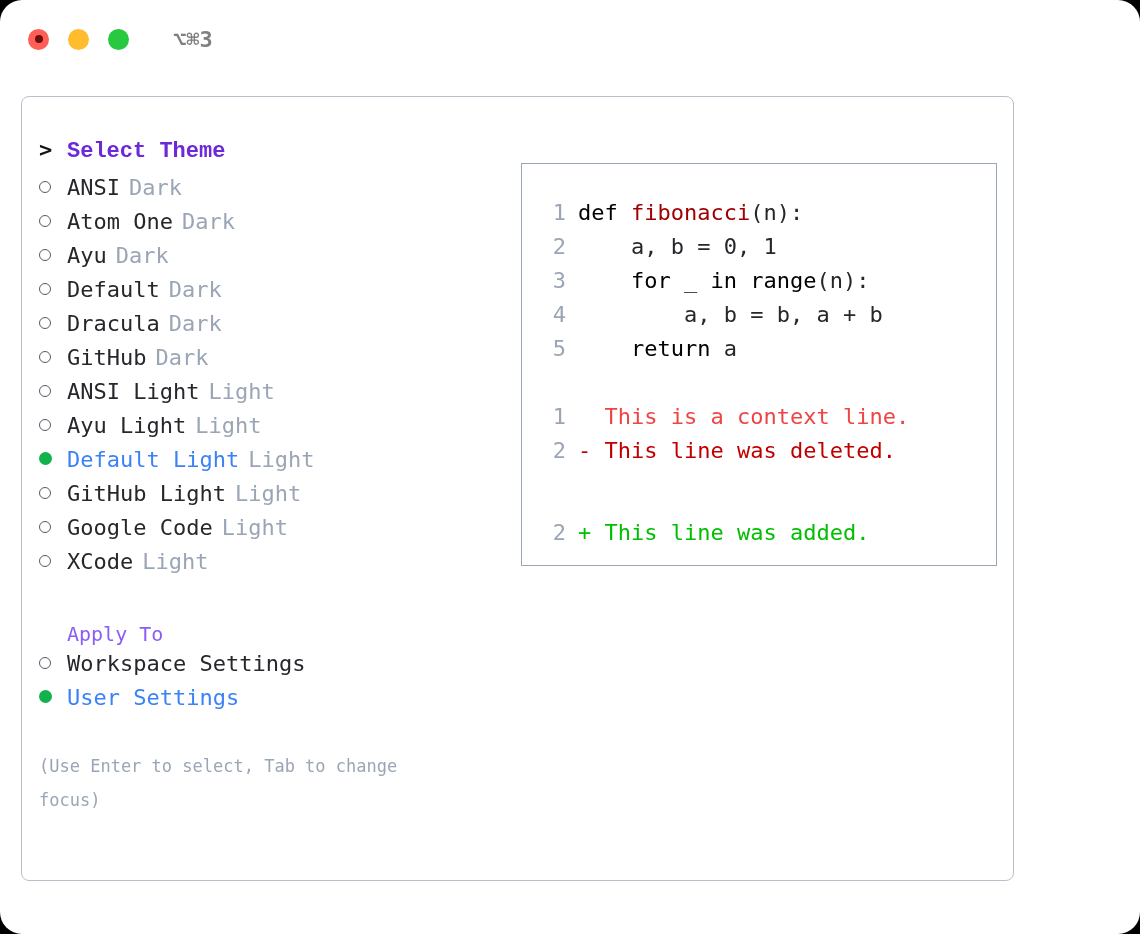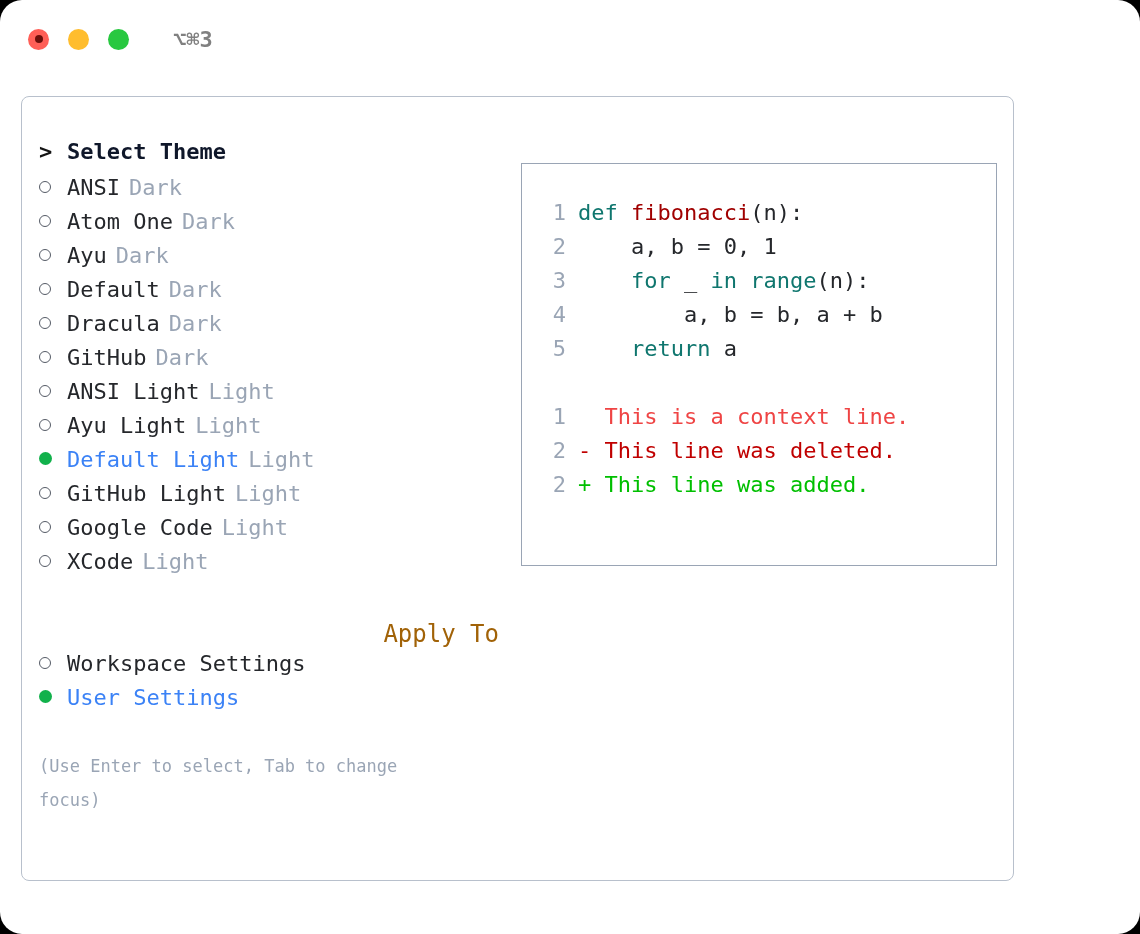--- a/index.html
+++ b/index.html
@@ -133,7 +133,7 @@
     font-weight: bold;
   }
   .label { color: #25272b; }
-  .label.bold { font-weight: bold; color: #0f172a; }
+  .label.bold { font-weight: bold; color: #6d28d9; font-family: Liberation Mono, monospace; }
   .label.selected { color: #3b82f6; }
   .badge {
     color: #9aa5b5;

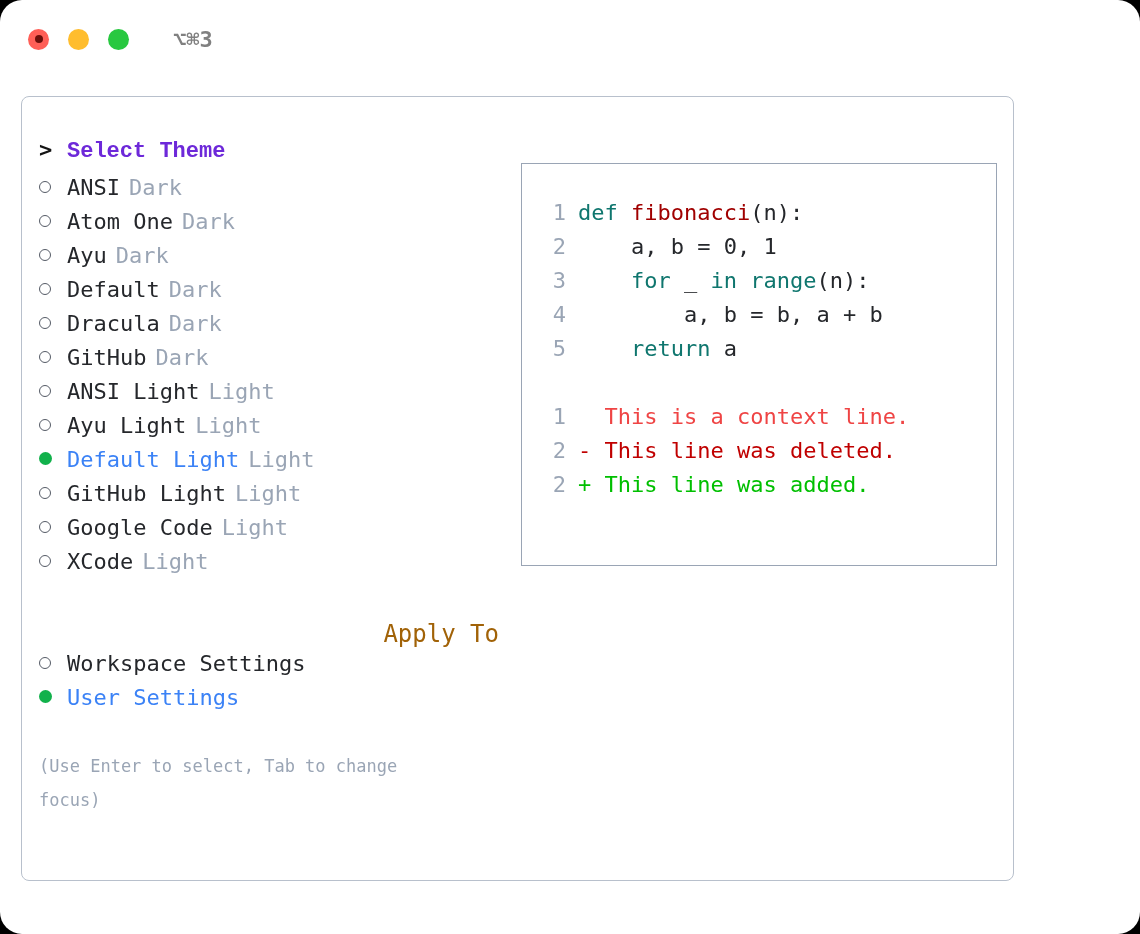--- a/index.html
+++ b/index.html
@@ -200,7 +200,7 @@
     margin-right: 12px;
   }
   .code-text { color: #25272b; }
-  .kw   { color: #0f766e; }
+  .kw   { color: #000000; }
   .fn   { color: #a00000; }
   .diff-gap { height: 34px; }
   .ctx  { color: #ef4444; }

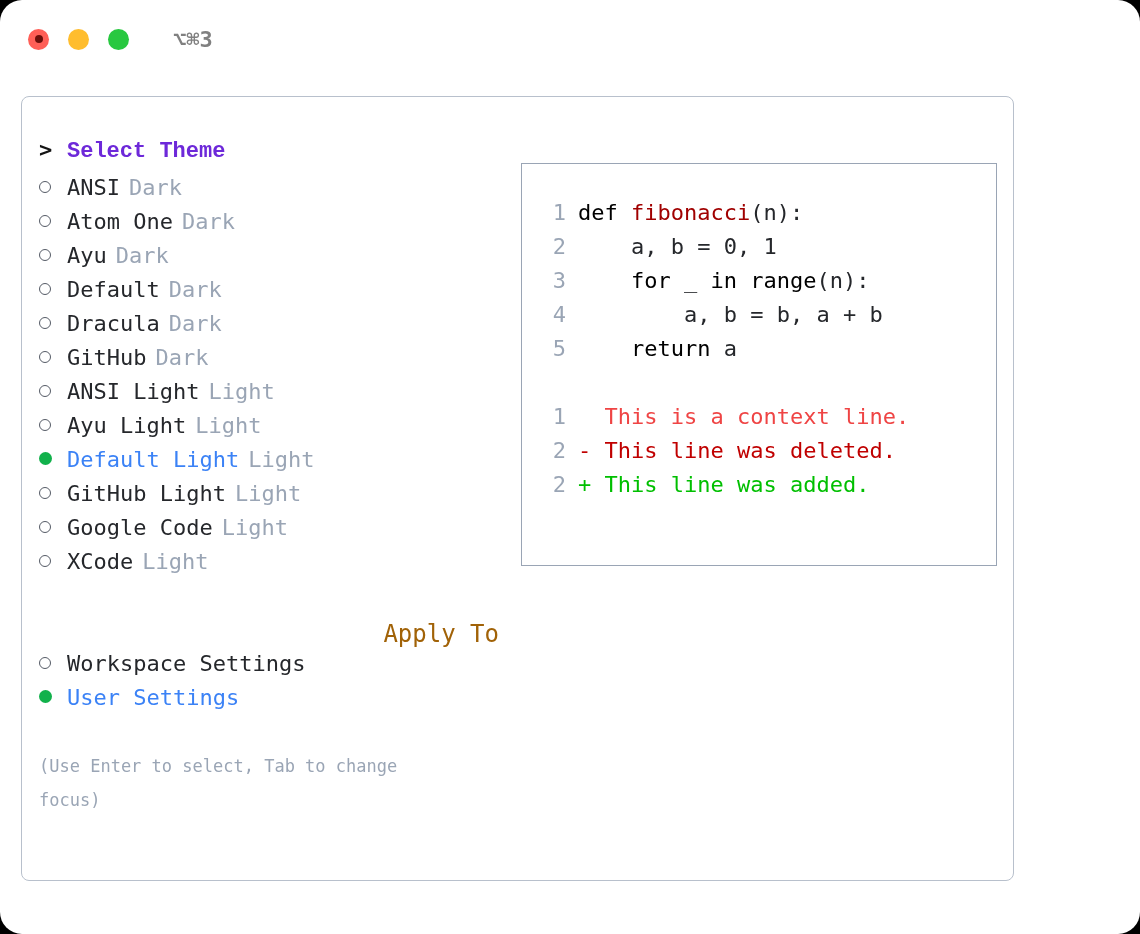--- a/index.html
+++ b/index.html
@@ -205,7 +205,7 @@
   .diff-gap { height: 34px; }
   .ctx  { color: #ef4444; }
   .del  { color: #c00000; }
-  .add  { color: #00bf00; }
+  .add  { color: #00bf00; margin-top: 48px; }
 </style>
 </head>
 <body>

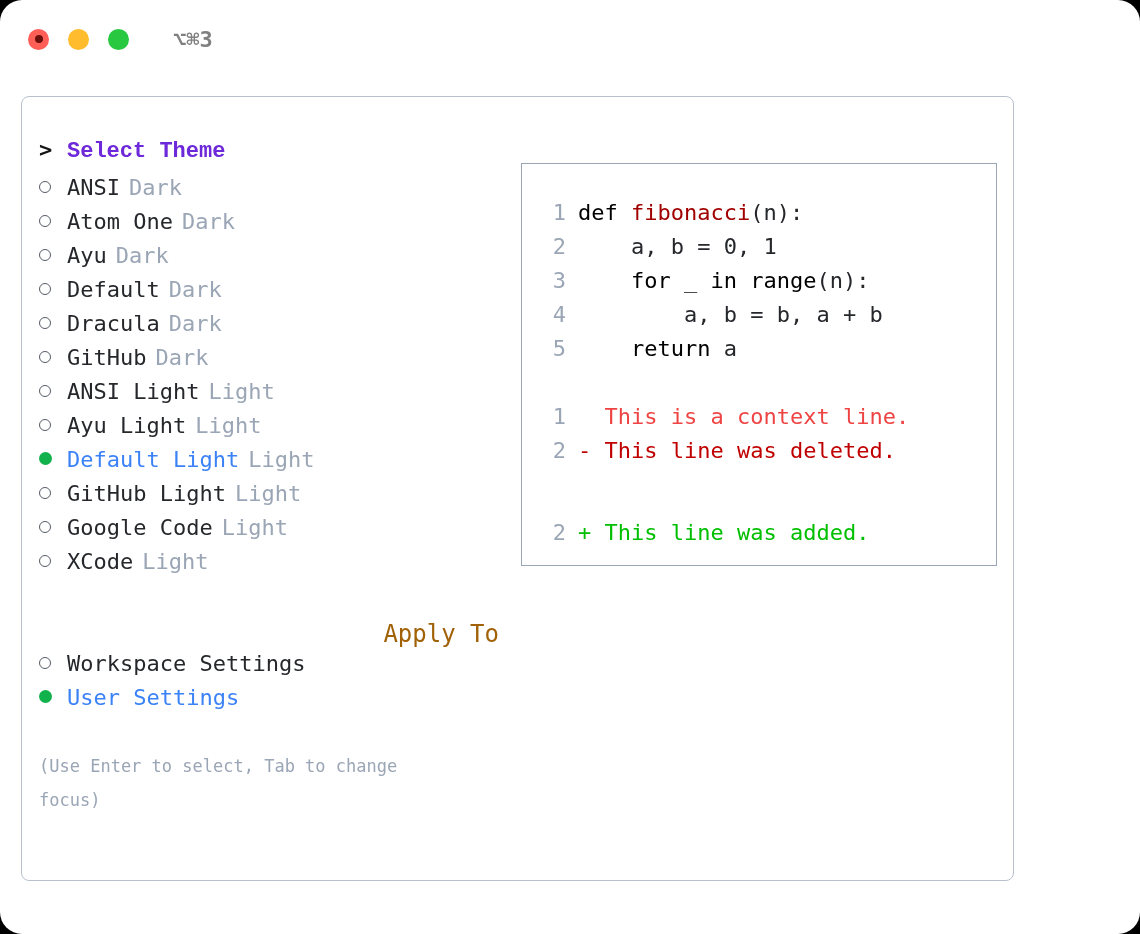--- a/index.html
+++ b/index.html
@@ -145,12 +145,11 @@
 
   .apply-title {
     padding-left: 28px;
-    font-size: 24px;
-    color: #a16207;
+    font-size: 20px;
+    color: #8b5cf6;
     height: 34px;
     line-height: 34px;
     white-space: pre;
-    text-align: right;
   }
 
   .hint {

